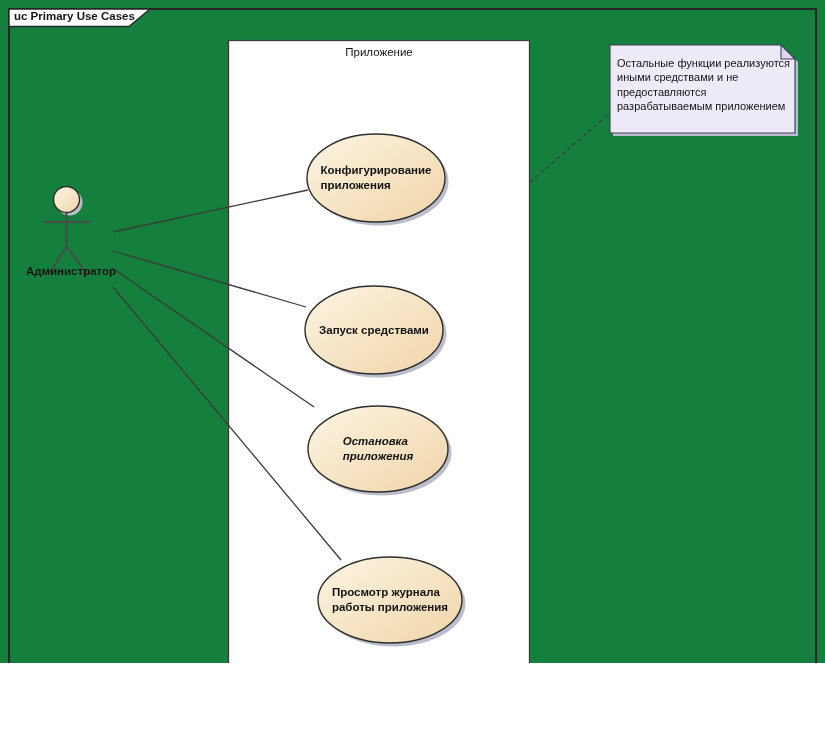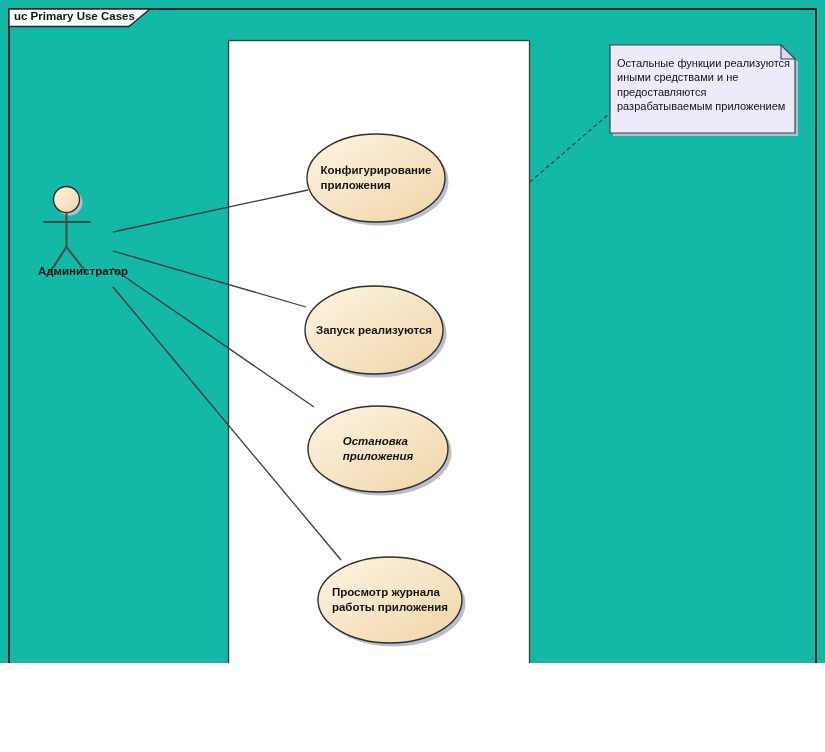--- a/index.html
+++ b/index.html
@@ -7,7 +7,7 @@
     position: relative;
     width: 825px;
     height: 663px;
-    background: #14b8a6;
+    background: #15803d;
     font-family: "Liberation Sans", sans-serif;
     overflow: hidden;
   }

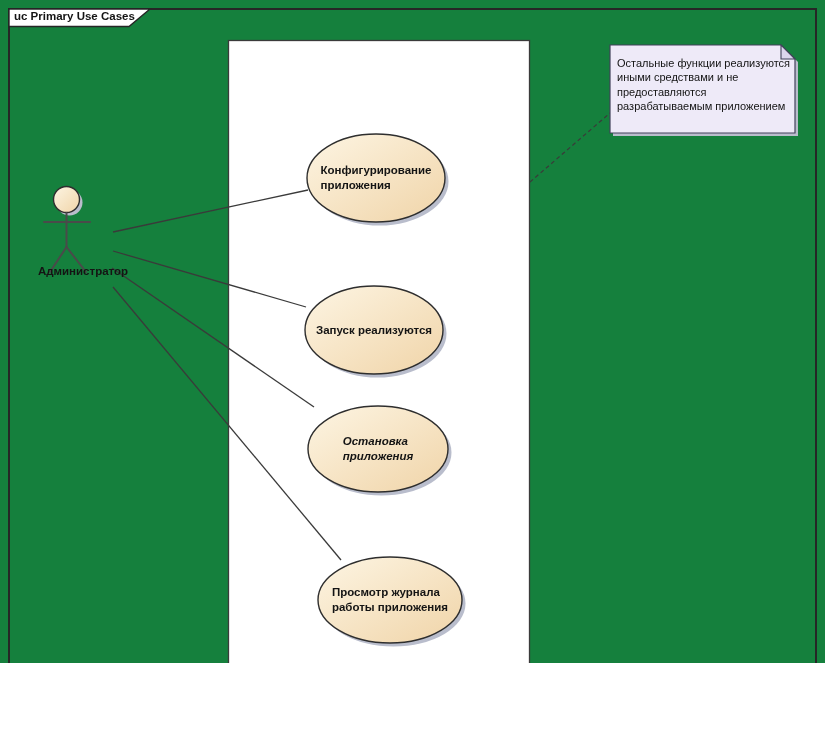--- a/index.html
+++ b/index.html
@@ -97,6 +97,7 @@
   </svg>
 
   <div class="lbl tab-label">uc Primary Use Cases</div>
+  <div class="lbl boundary-label">Приложение</div>
   <div class="lbl actor-label">Администратор</div>
 
   <div class="lbl uc-label" style="left:307px; top:134px; width:138px; height:88px;">Конфигурирование

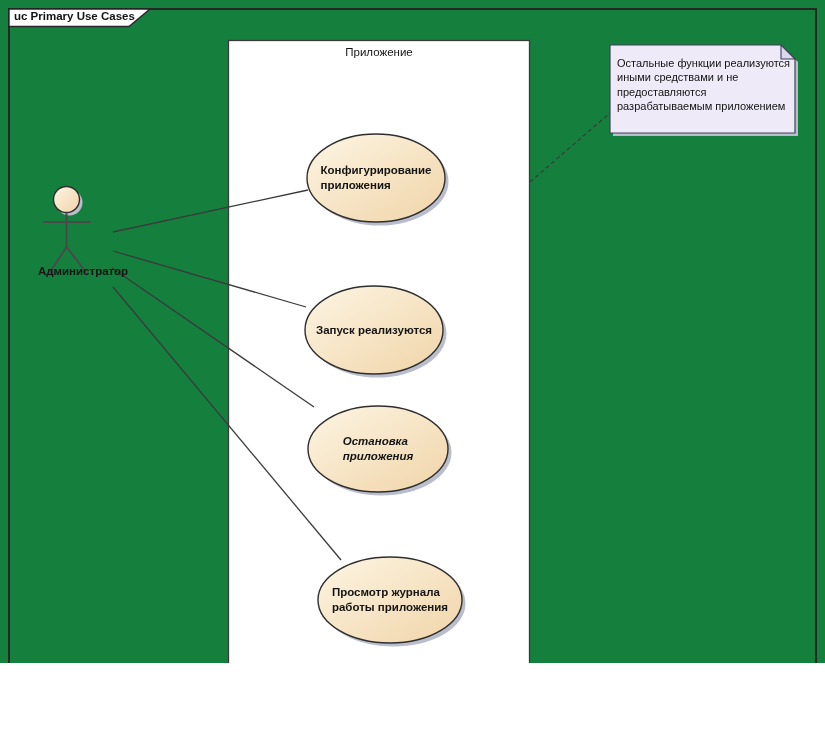--- a/index.html
+++ b/index.html
@@ -23,7 +23,7 @@
   }
   .actor-label {
     left: 10px; top: 265px; width: 122px;
-    text-align: center; font-size: 11.5px; font-weight: bold; margin-left: 12px;
+    text-align: center; font-size: 11.5px; font-weight: bold;
   }
   .uc-label {
     display: flex; align-items: center; justify-content: center;

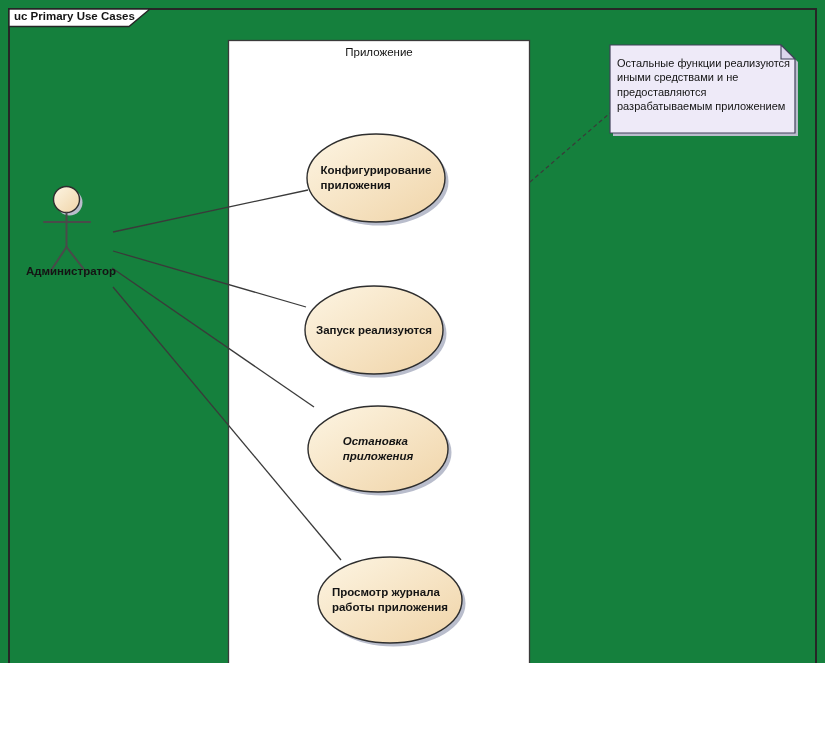--- a/index.html
+++ b/index.html
@@ -102,7 +102,7 @@
 
   <div class="lbl uc-label" style="left:307px; top:134px; width:138px; height:88px;">Конфигурирование
 приложения</div>
-  <div class="lbl uc-label" style="left:305px; top:286px; width:138px; height:88px;">Запуск реализуются</div>
+  <div class="lbl uc-label" style="left:305px; top:286px; width:138px; height:88px;">Запуск средствами</div>
   <div class="lbl uc-label" style="left:308px; top:406px; width:140px; height:86px;font-style:italic;">Остановка
 приложения</div>
   <div class="lbl note-text">Остальные функции реализуются

